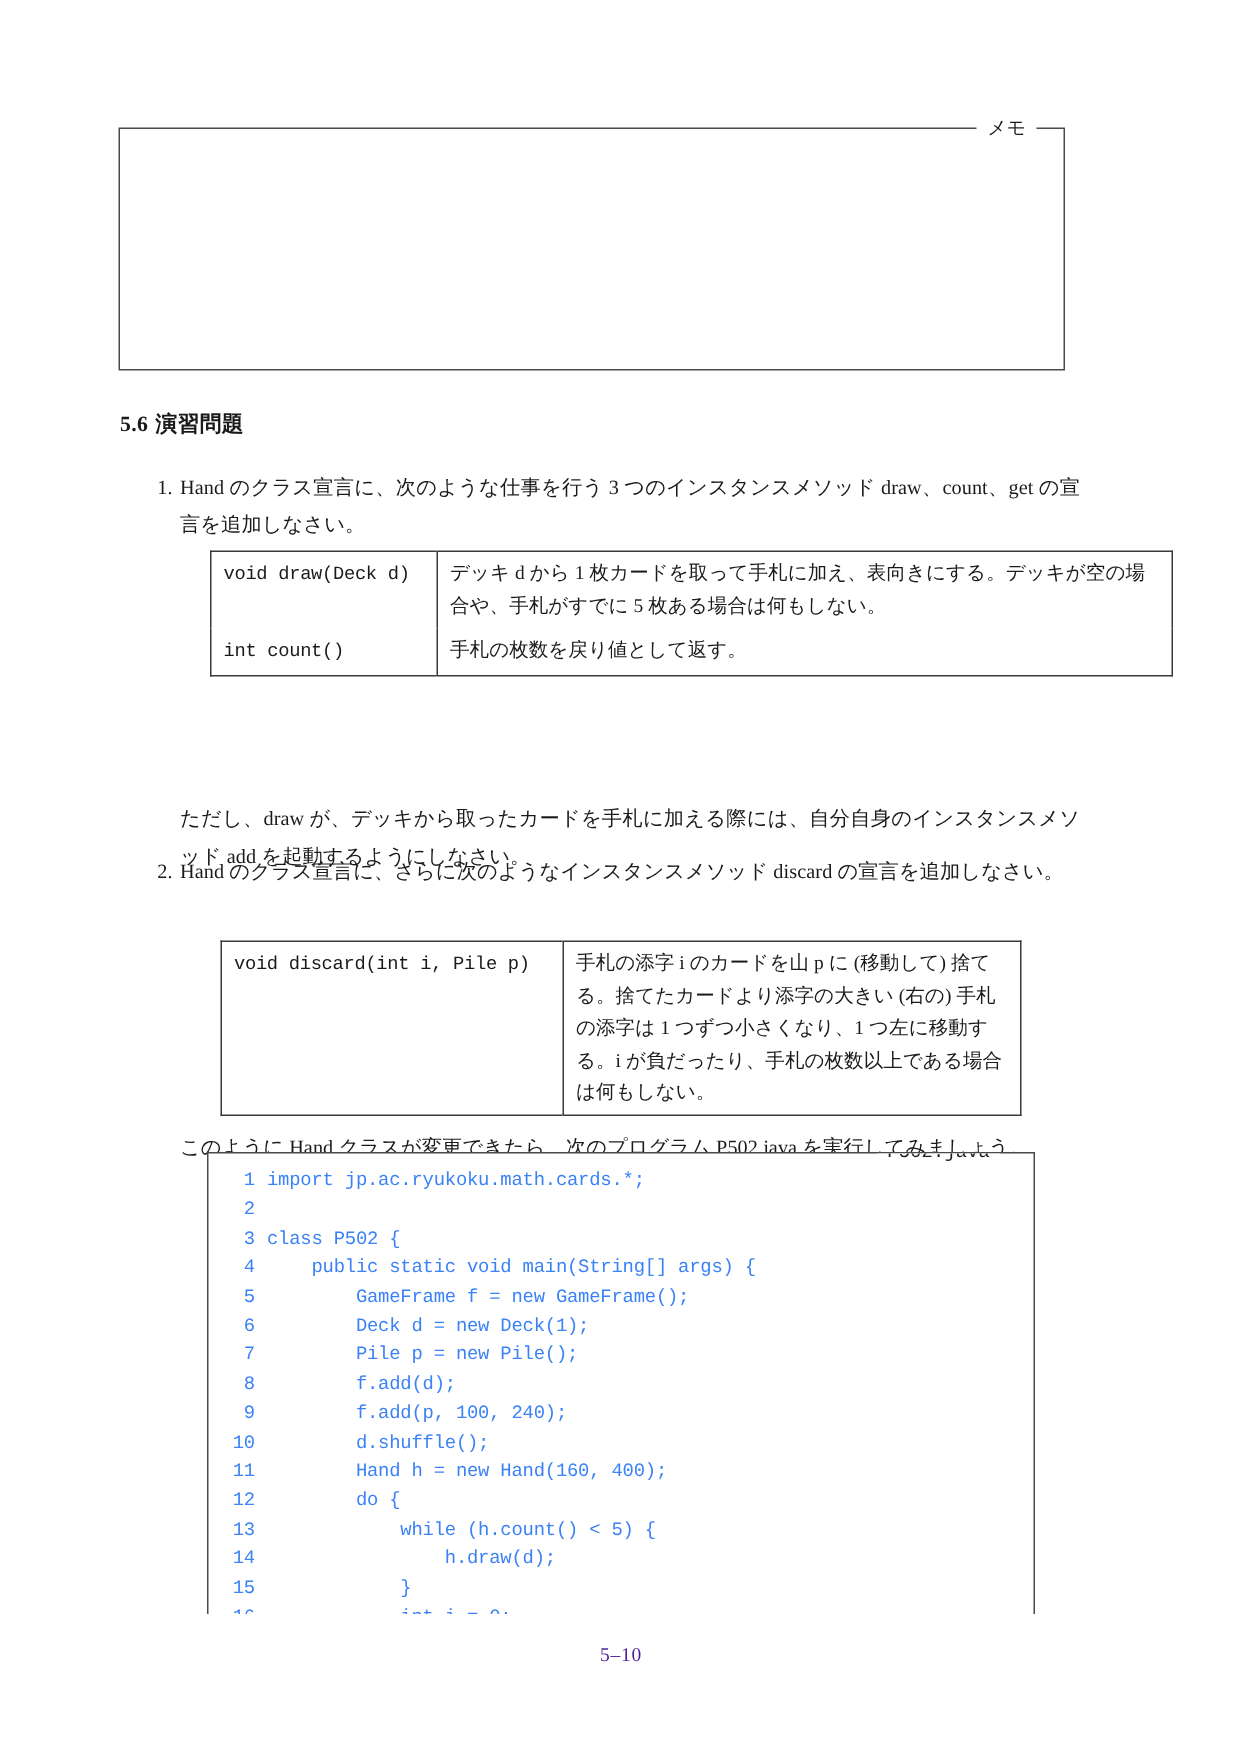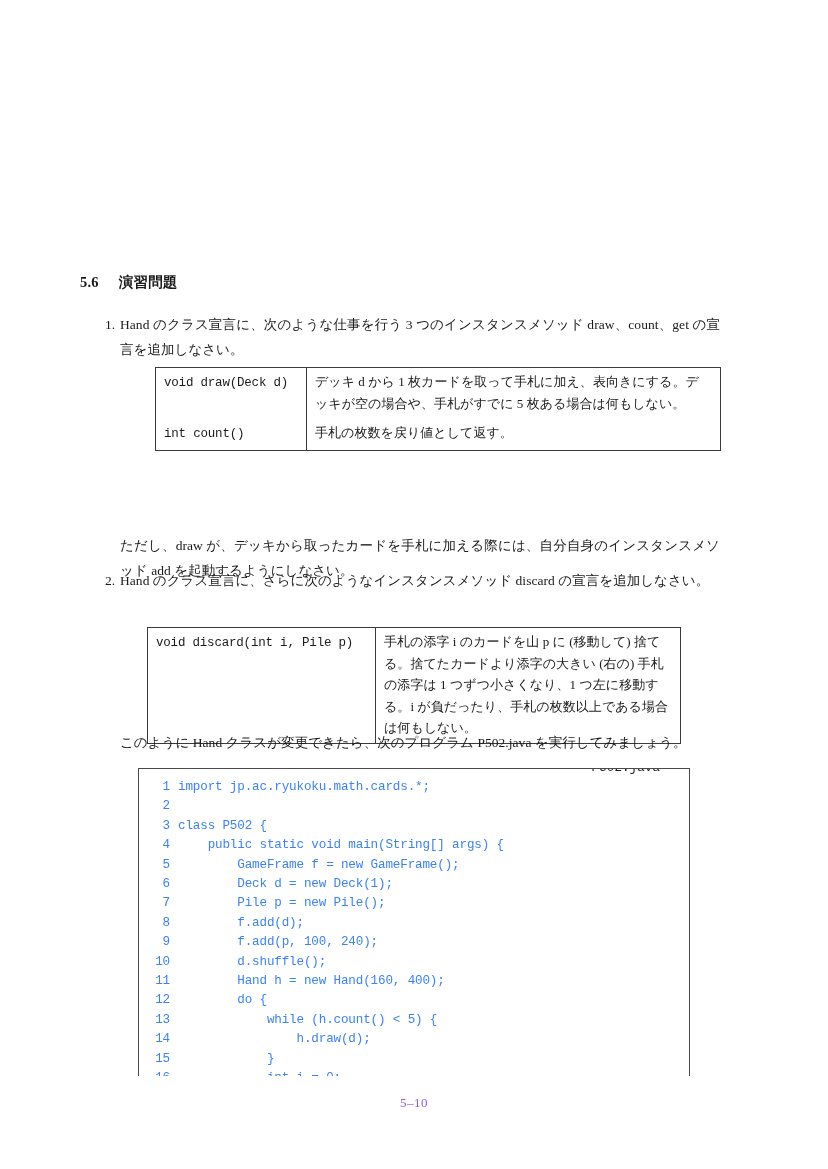--- a/index.html
+++ b/index.html
@@ -195,6 +195,9 @@
 
 <div class="page">
 
+  <div class="framed" id="memo-box">
+    <span class="frame-caption">メモ</span>
+  </div>
 
   <div id="section-heading">
     <span class="sec-num">5.6</span><span>演習問題</span>

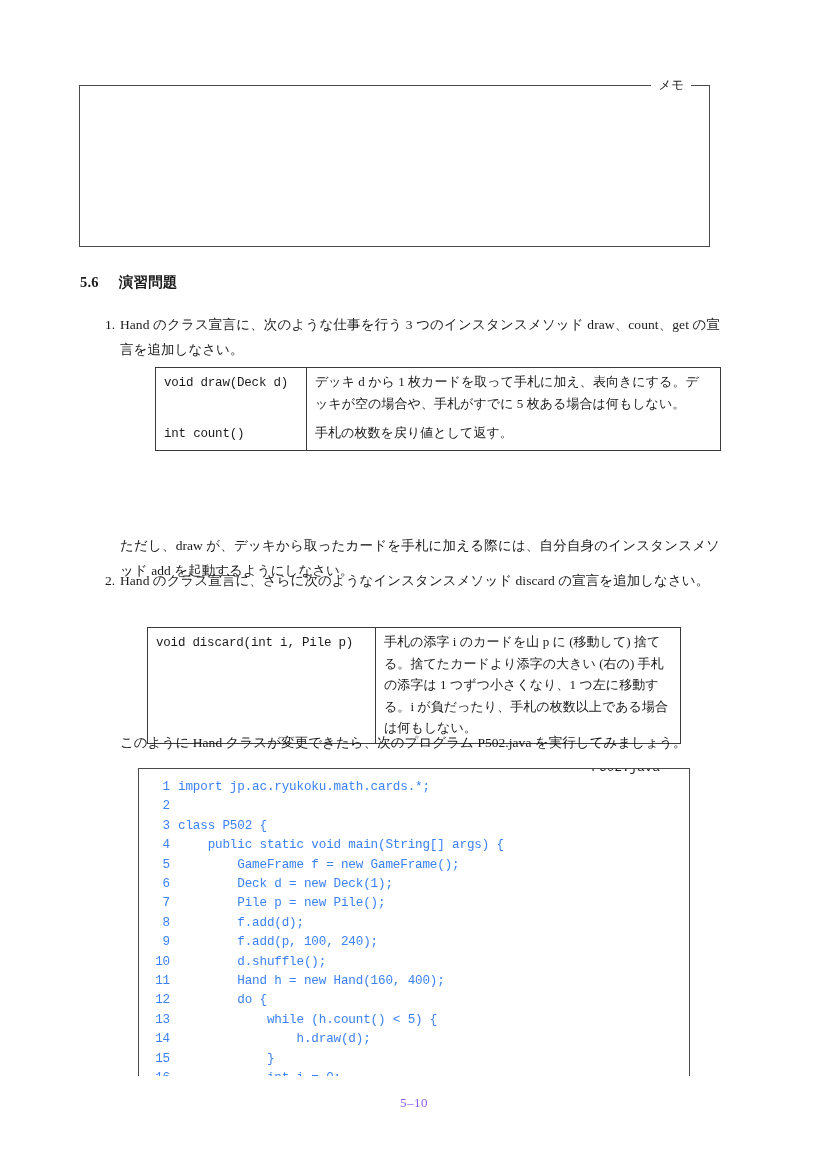--- a/index.html
+++ b/index.html
@@ -63,7 +63,7 @@
     letter-spacing: 0.2px;
     white-space: nowrap;
   }
-  #section-heading .sec-num { margin-right: 20px; }
+  #section-heading .sec-num { margin-right: 5px; }
 
   
   .exercise {

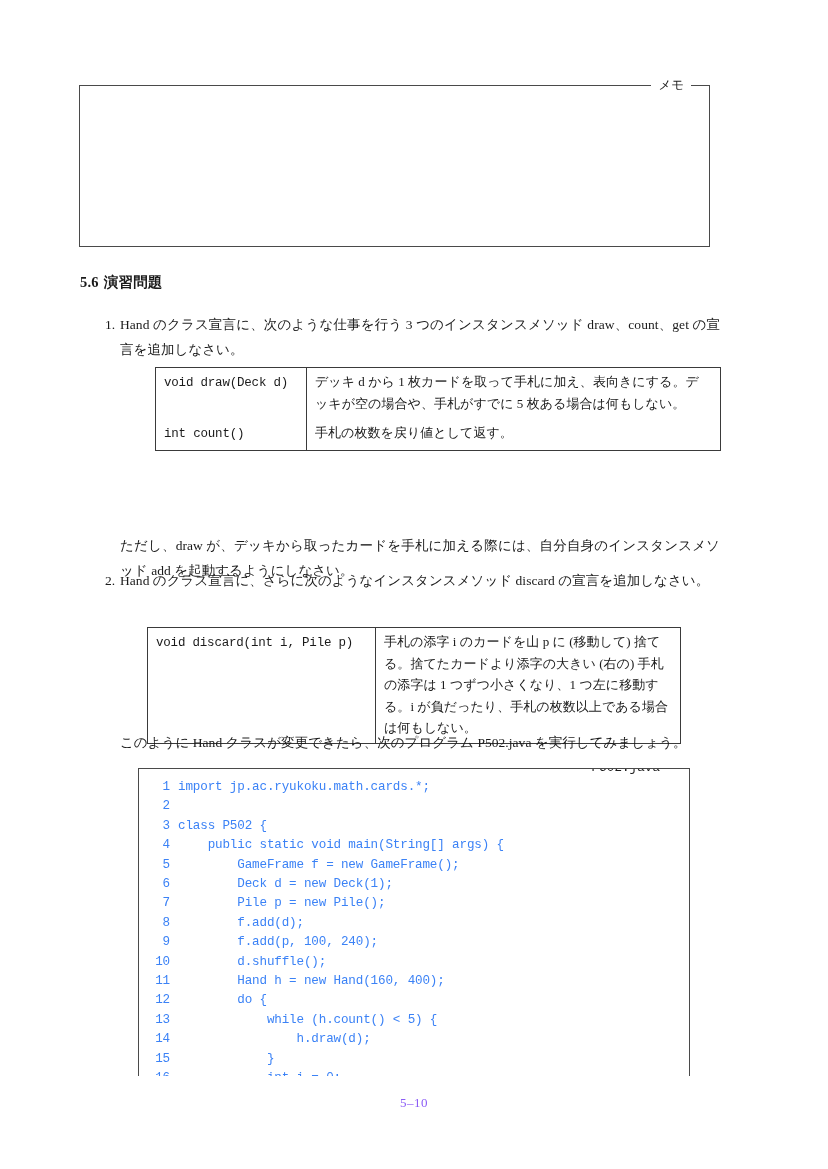--- a/index.html
+++ b/index.html
@@ -140,7 +140,7 @@
     letter-spacing: 0.05px;
   }
 
-  #spec-table-1 { left: 155px; top: 367px; width: 566px; }
+  #spec-table-1 { left: 140px; top: 367px; width: 642px; }
   #spec-table-1 td.sig { width: 134px; }
   #spec-table-2 { left: 147px; top: 627px; width: 534px; border-radius: 24px; }
   #spec-table-2 td.sig { width: 211px; }

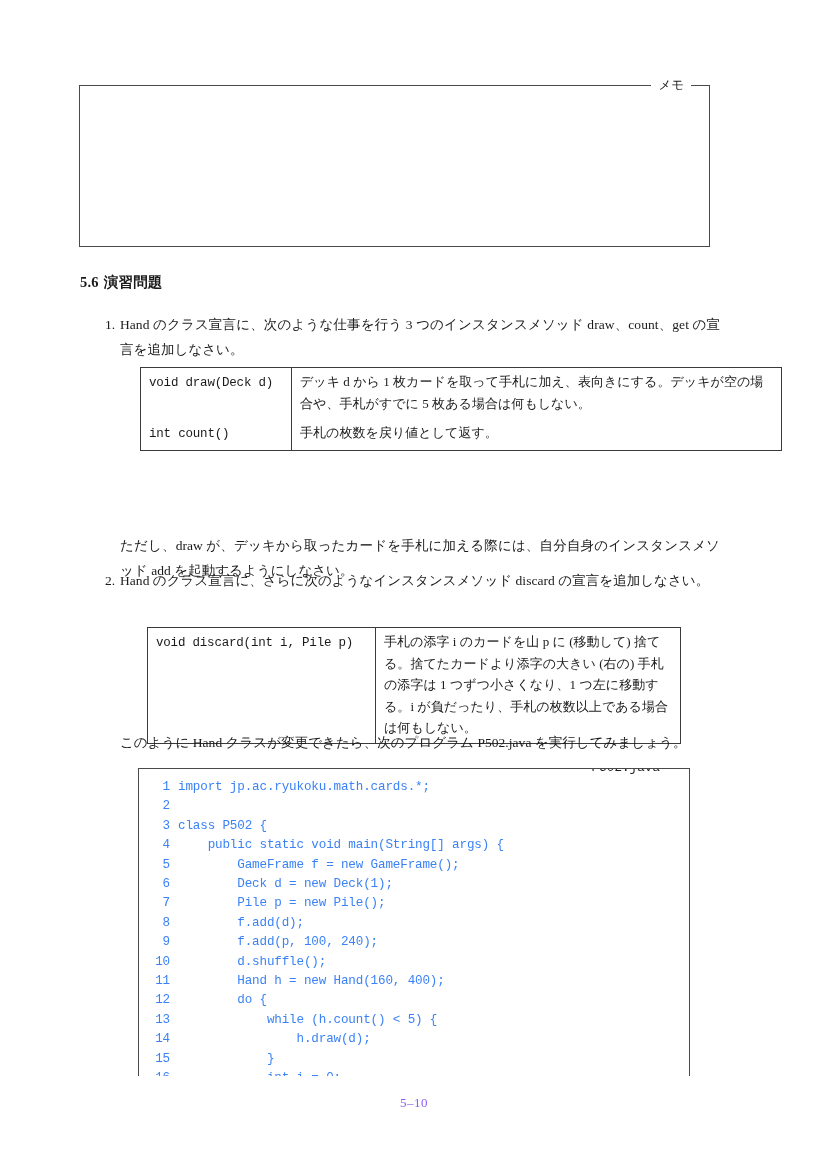--- a/index.html
+++ b/index.html
@@ -104,7 +104,7 @@
   }
   #run-para {
     left: 120px;
-    top: 730px;
+    top: 752px;
     width: 600px;
   }
 

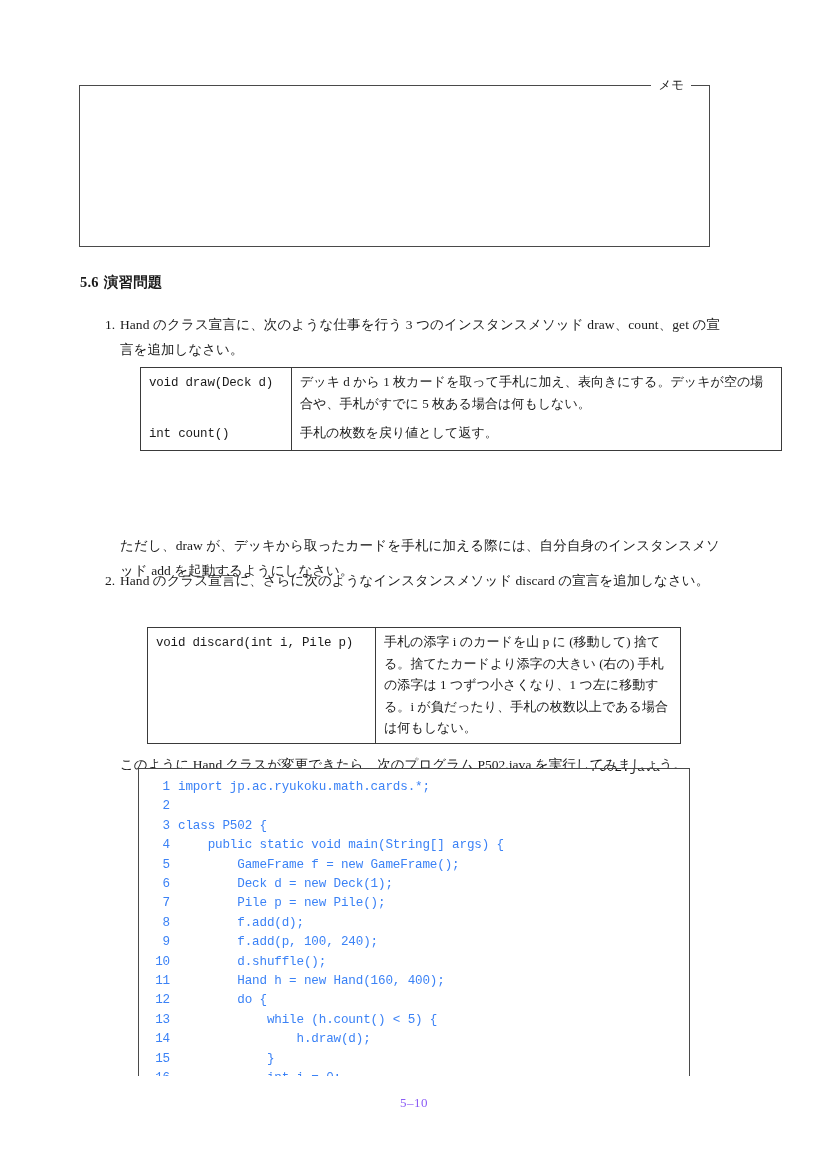--- a/index.html
+++ b/index.html
@@ -187,7 +187,7 @@
     text-align: center;
     font-size: 13px;
     letter-spacing: 0.5px;
-    color: #8b5cf6;
+    color: #4c1d95;
   }
 </style>
 </head>

